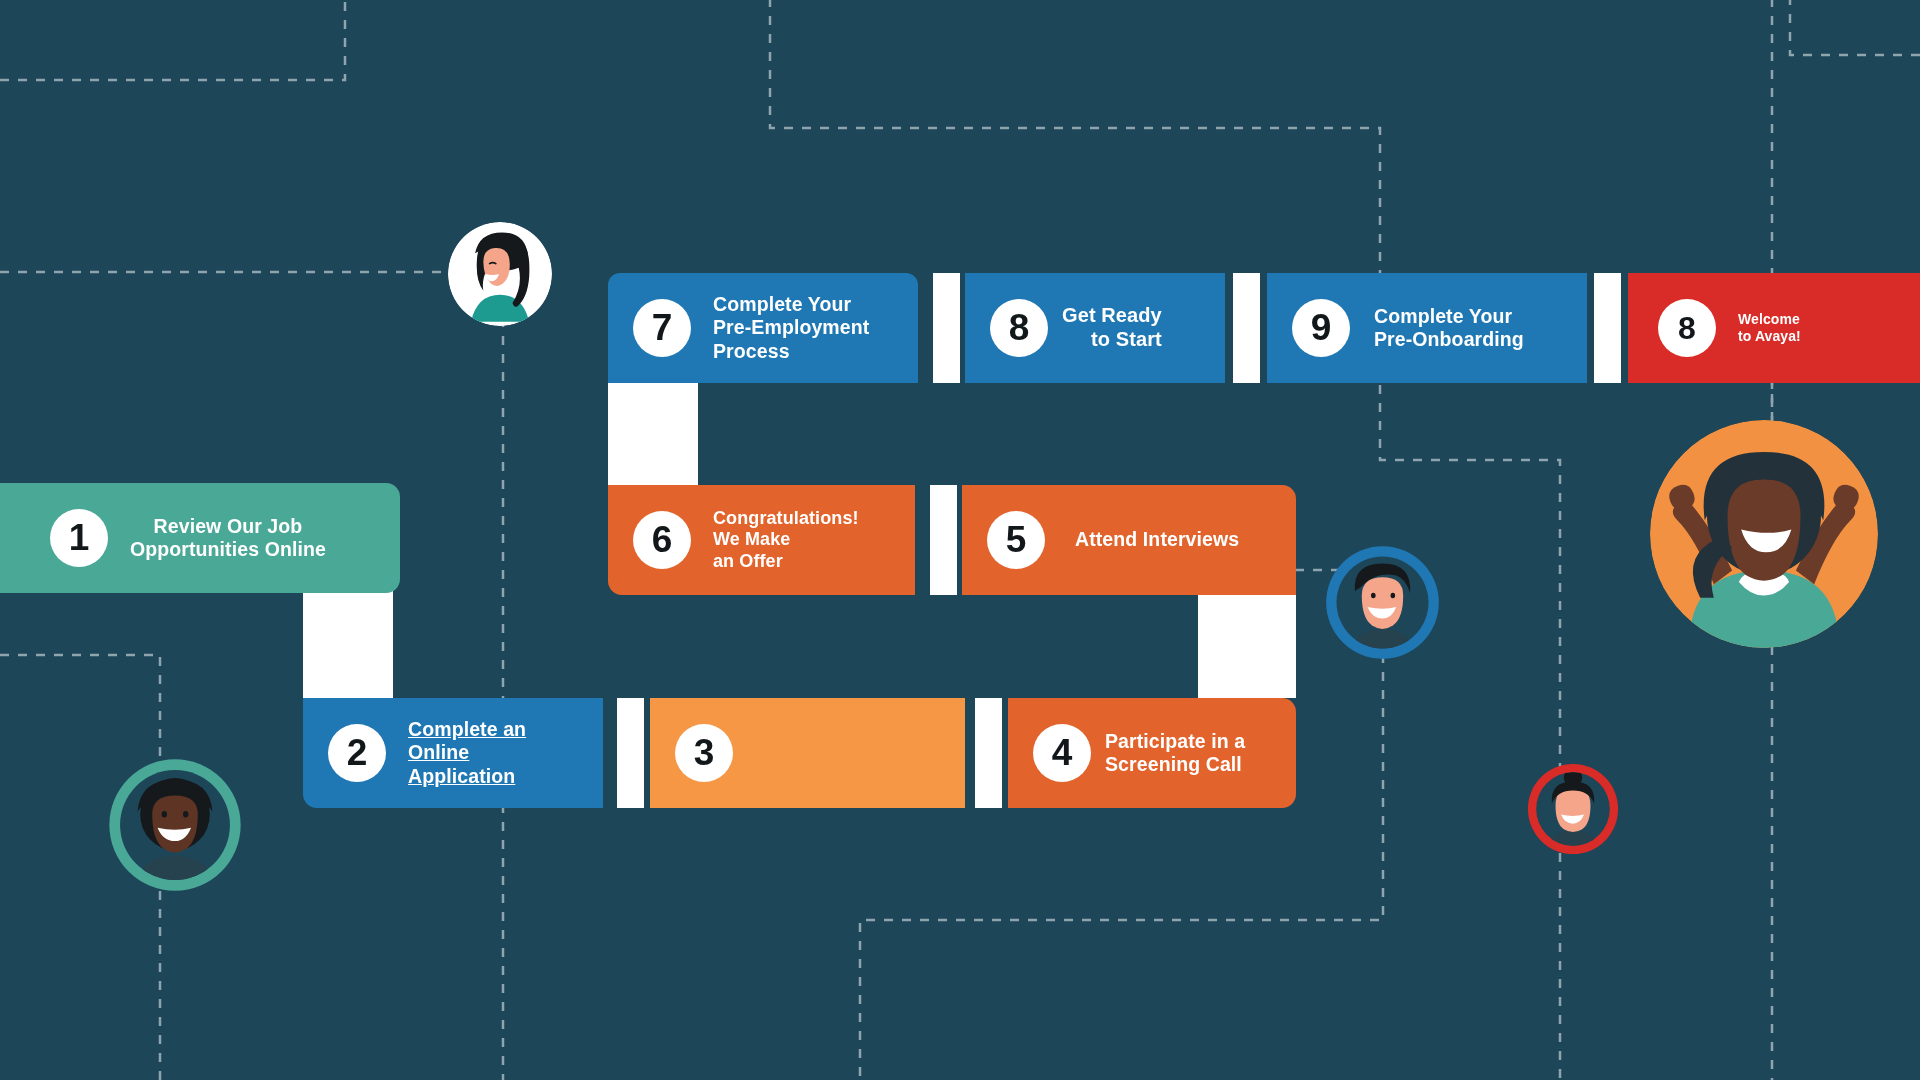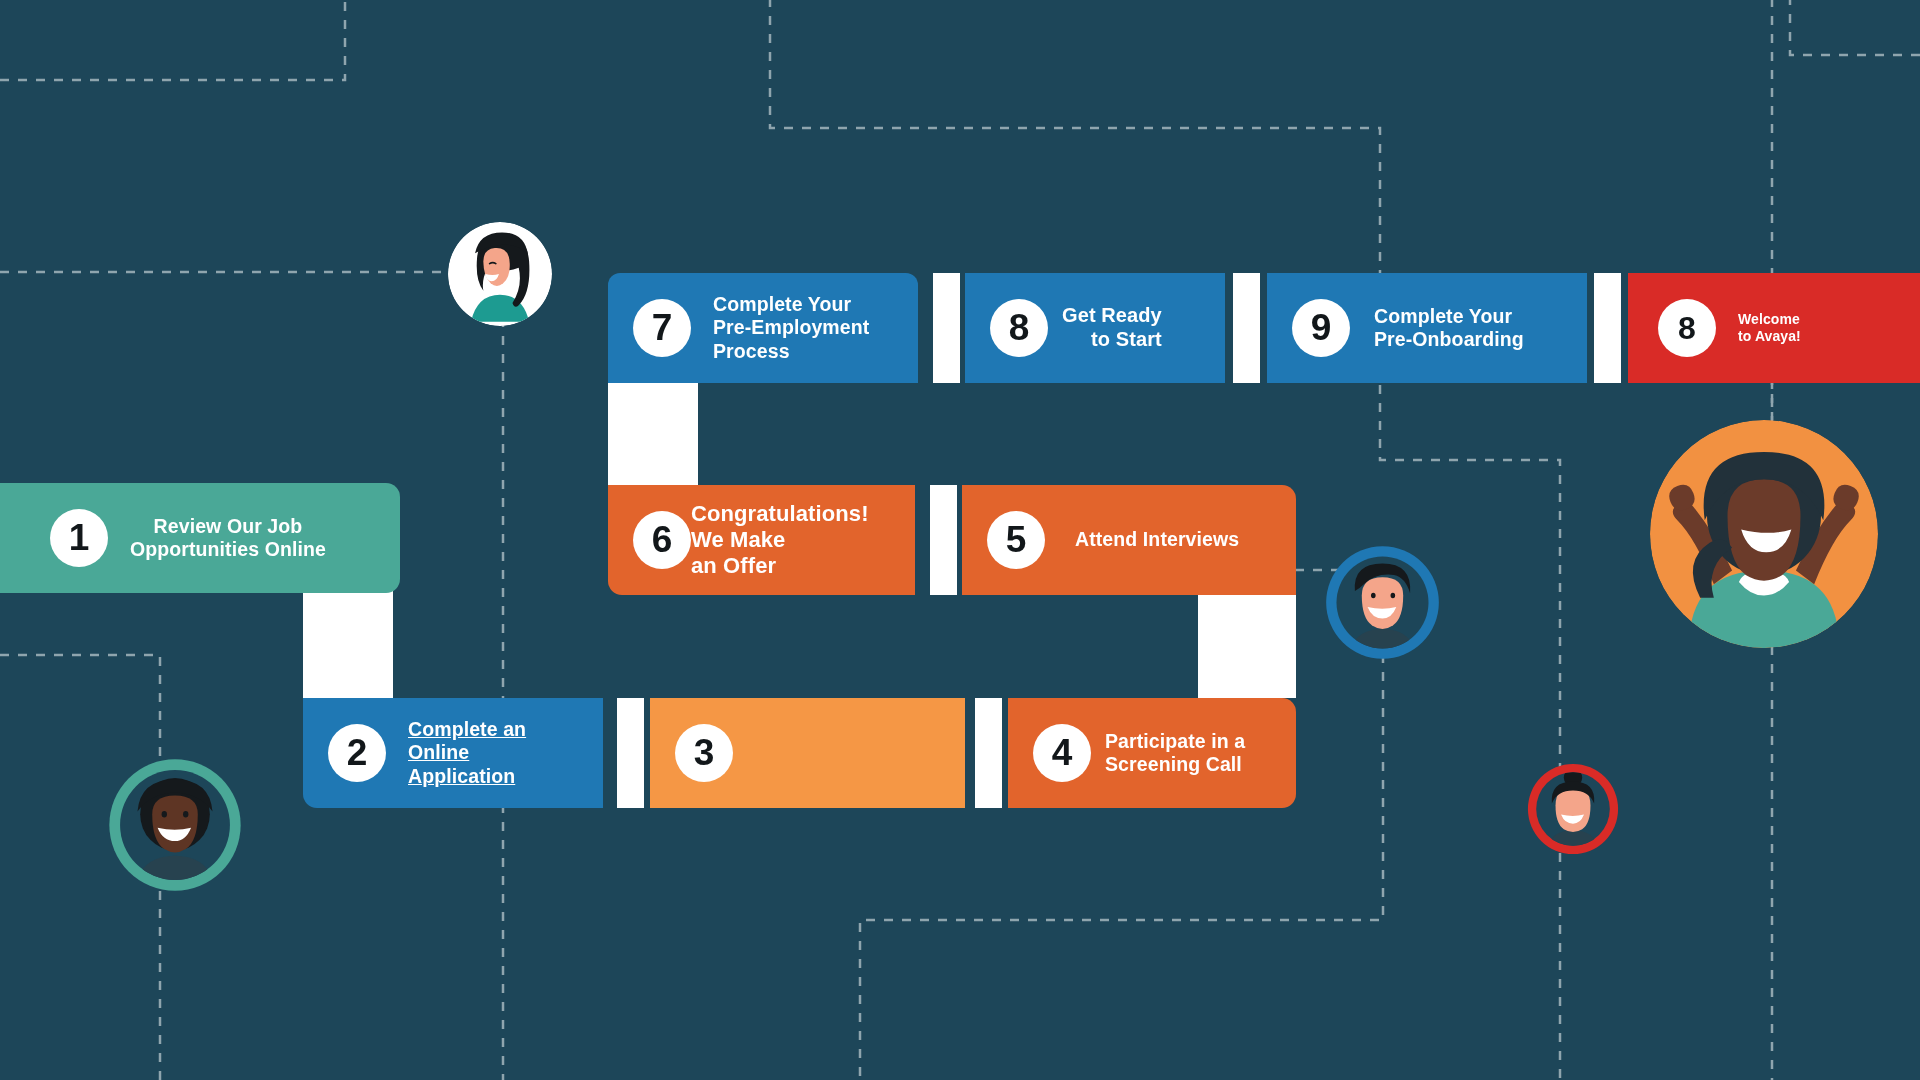--- a/index.html
+++ b/index.html
@@ -157,7 +157,7 @@
     <div class="badge" style="width:58px;height:58px;font-size:37px;margin-left:25px;">
       <span>6</span>
     </div>
-    <div class="steplabel" style="font-size:22px; ">Congratulations!
+    <div class="steplabel" style="font-size:18px; margin-left:22px;">Congratulations!
 We Make
 an Offer</div>
   </div>

